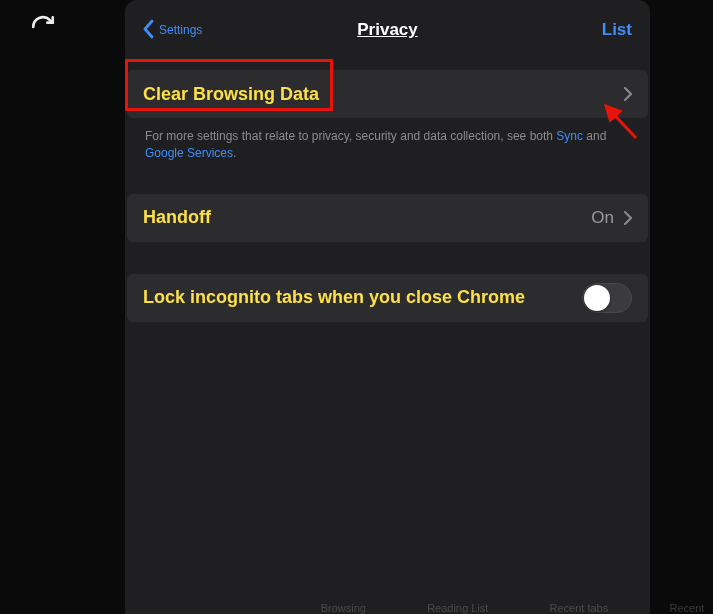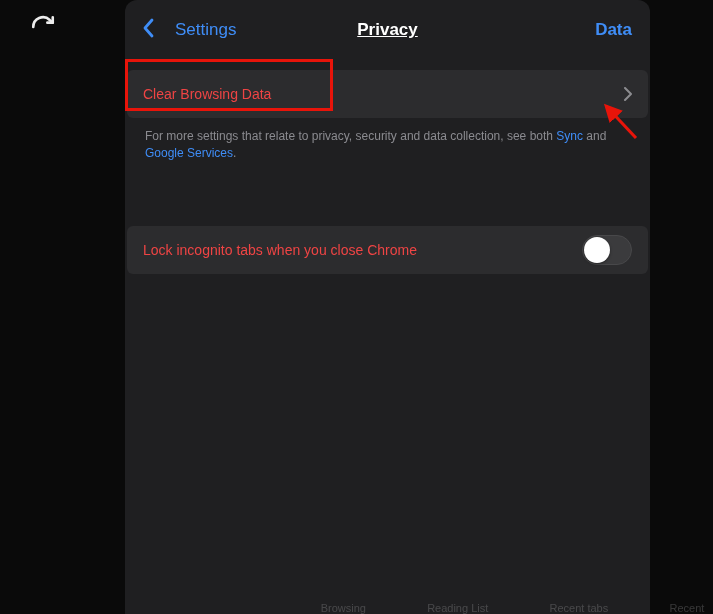--- a/index.html
+++ b/index.html
@@ -45,9 +45,9 @@
     display: flex;
     align-items: center;
     color: #3f8df7;
-    font-size: 17px;
-    cursor: pointer;
-    gap: 20px;
+    font-size: 12px;
+    cursor: pointer;
+    gap: 4px;
   }
   .back-btn svg { width: 12px; height: 20px; }
   .nav-title {

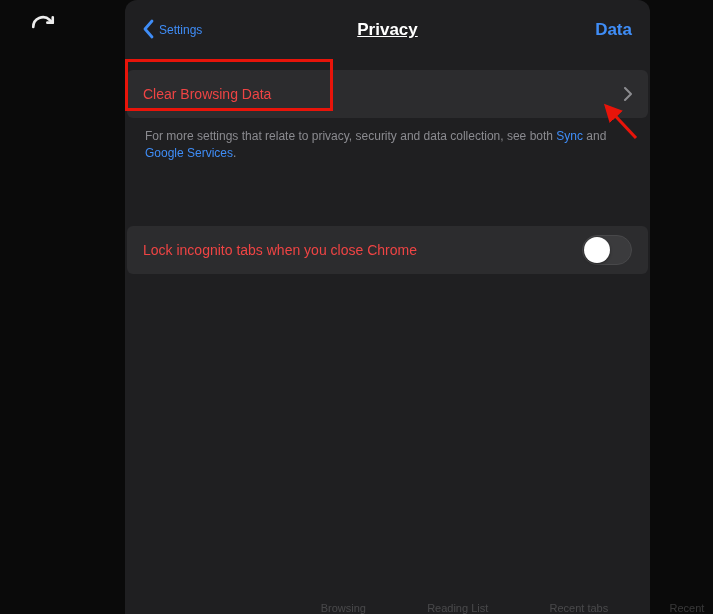--- a/index.html
+++ b/index.html
@@ -178,7 +178,7 @@
       <span>Settings</span>
     </div>
     <div class="nav-title">Privacy</div>
-    <div class="done-btn">Data</div>
+    <div class="done-btn">List</div>
   </div>
 
   <div class="content">

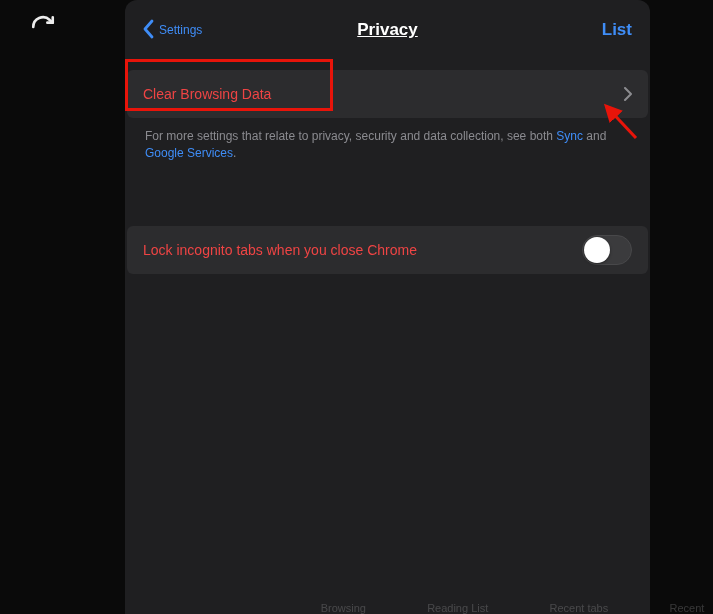--- a/index.html
+++ b/index.html
@@ -81,8 +81,9 @@
     position: relative;
   }
   .cell .label {
-    color: #ef4444;
-    font-size: 14px;
+    color: #fde047;
+    font-size: 18px;
+    font-weight: bold;
   }
   .cell .value-right {
     margin-left: auto;

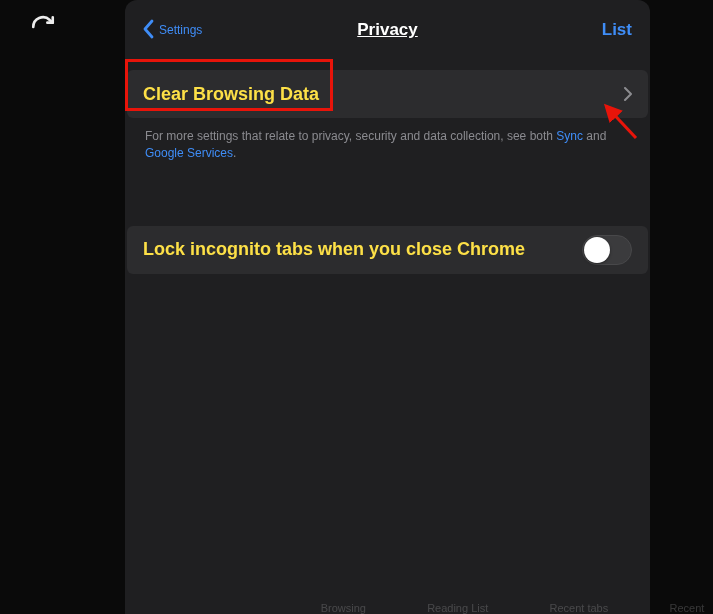--- a/index.html
+++ b/index.html
@@ -200,6 +200,15 @@
 
     <div class="section-gap"></div>
 
+    <div class="cell">
+      <span class="label">Handoff</span>
+      <span class="value-right">On</span>
+      <span class="chevron">
+        <svg viewBox="0 0 8 14" fill="none" stroke="currentColor" stroke-width="2" stroke-linecap="round" stroke-linejoin="round">
+          <polyline points="1 1 7 7 1 13"></polyline>
+        </svg>
+      </span>
+    </div>
 
     <div class="section-gap"></div>
 

